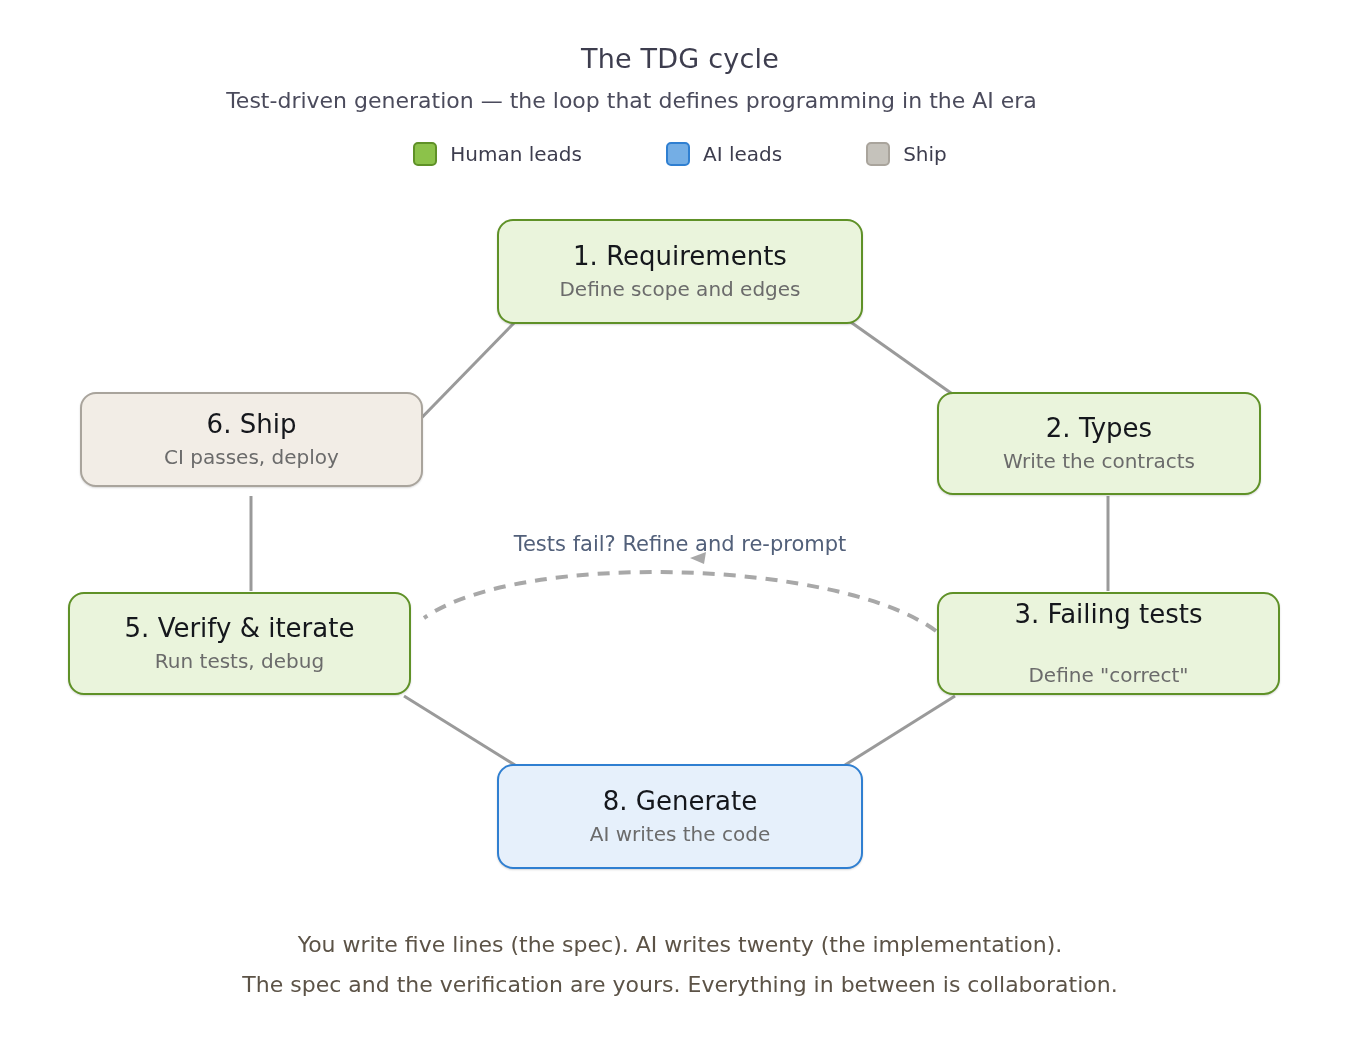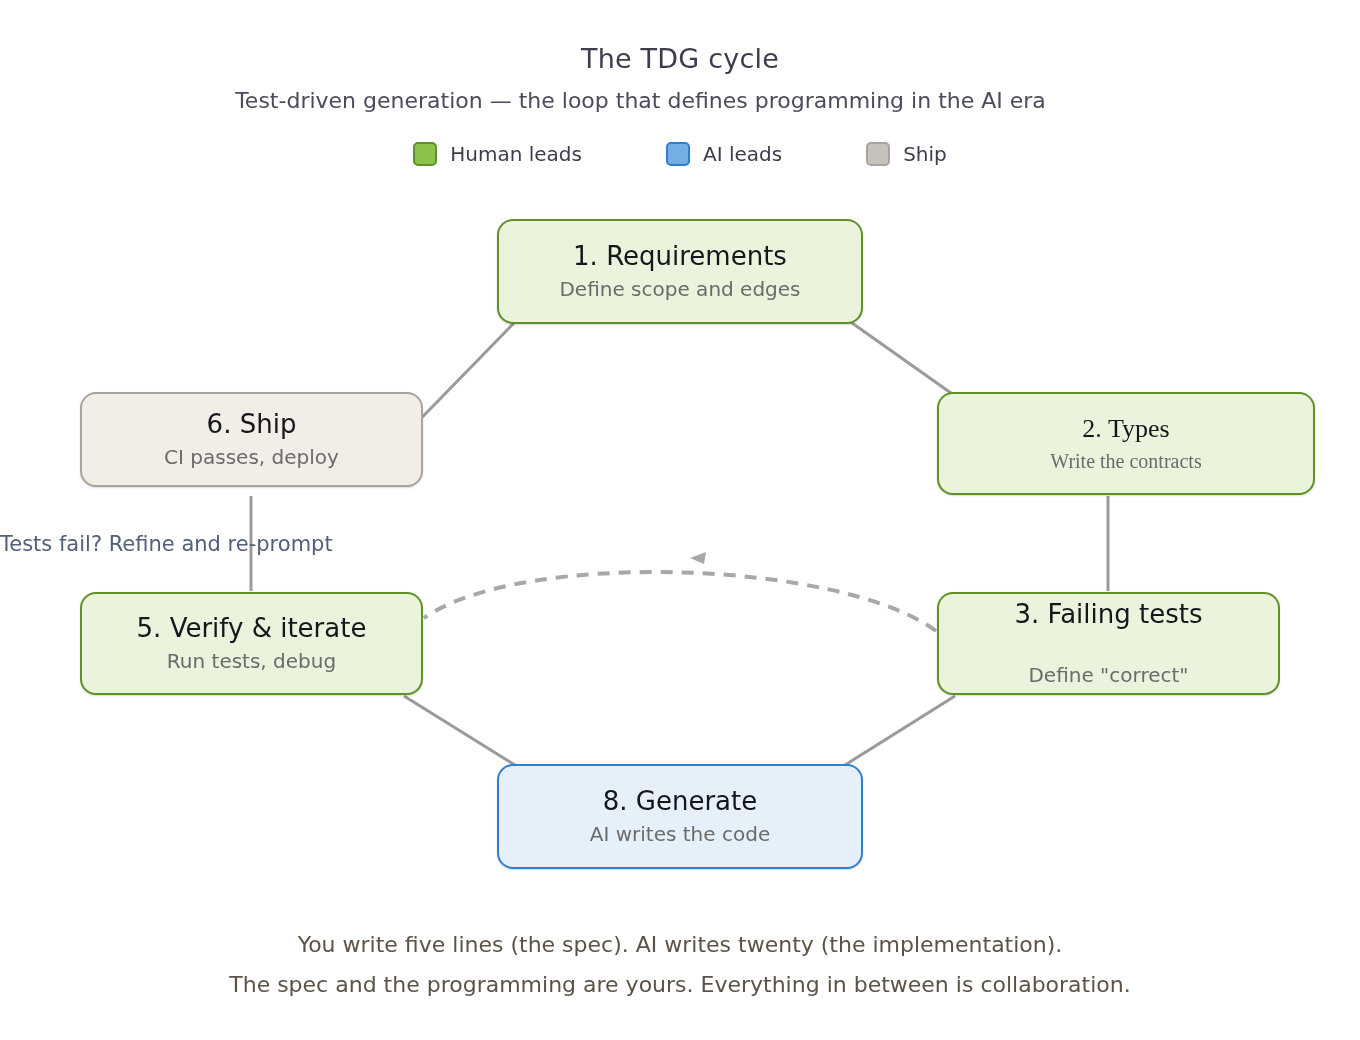--- a/index.html
+++ b/index.html
@@ -33,7 +33,6 @@
     text-align: center;
     font-size: 22px;
     color: #4b4b5c;
-    margin-left: 9px;
   }
 
   

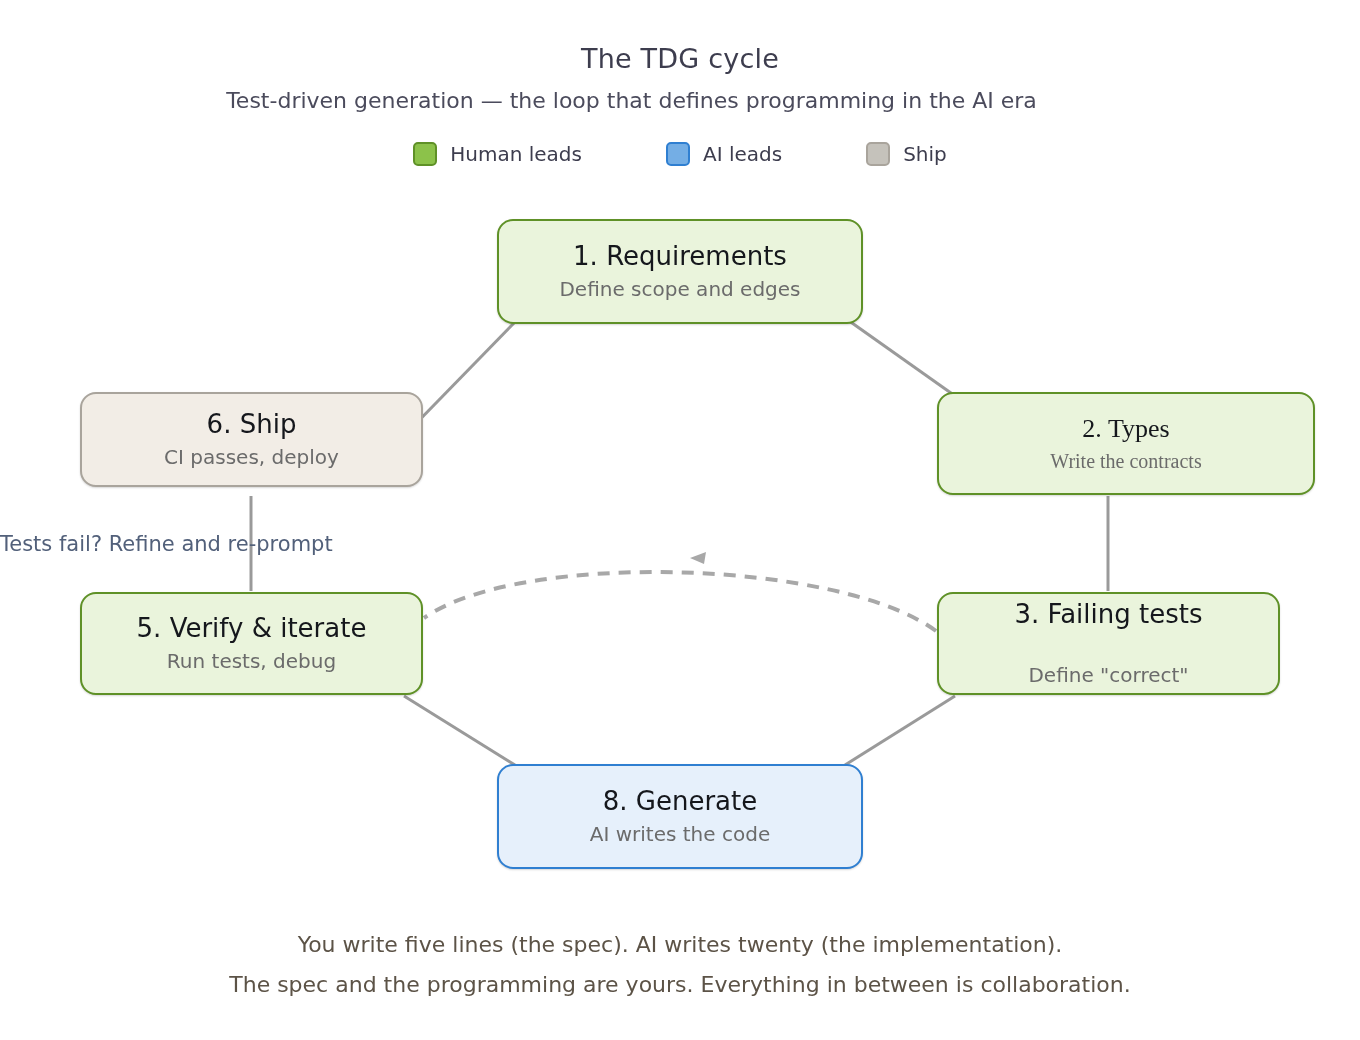--- a/index.html
+++ b/index.html
@@ -91,7 +91,7 @@
 
   
   #node-1 { left: 497px; top: 219px; width: 366px; height: 105px; }
-  #node-2 { left: 937px; top: 392px; width: 378px; height: 103px; font-family: Liberation Serif, serif; }
+  #node-2 { left: 937px; top: 392px; width: 324px; height: 103px; }
   #node-3 { left: 937px; top: 592px; width: 343px; height: 103px; gap: 28px; }
   #node-4 { left: 497px; top: 764px; width: 366px; height: 105px; }
   #node-5 { left: 80px;  top: 592px; width: 343px; height: 103px; }

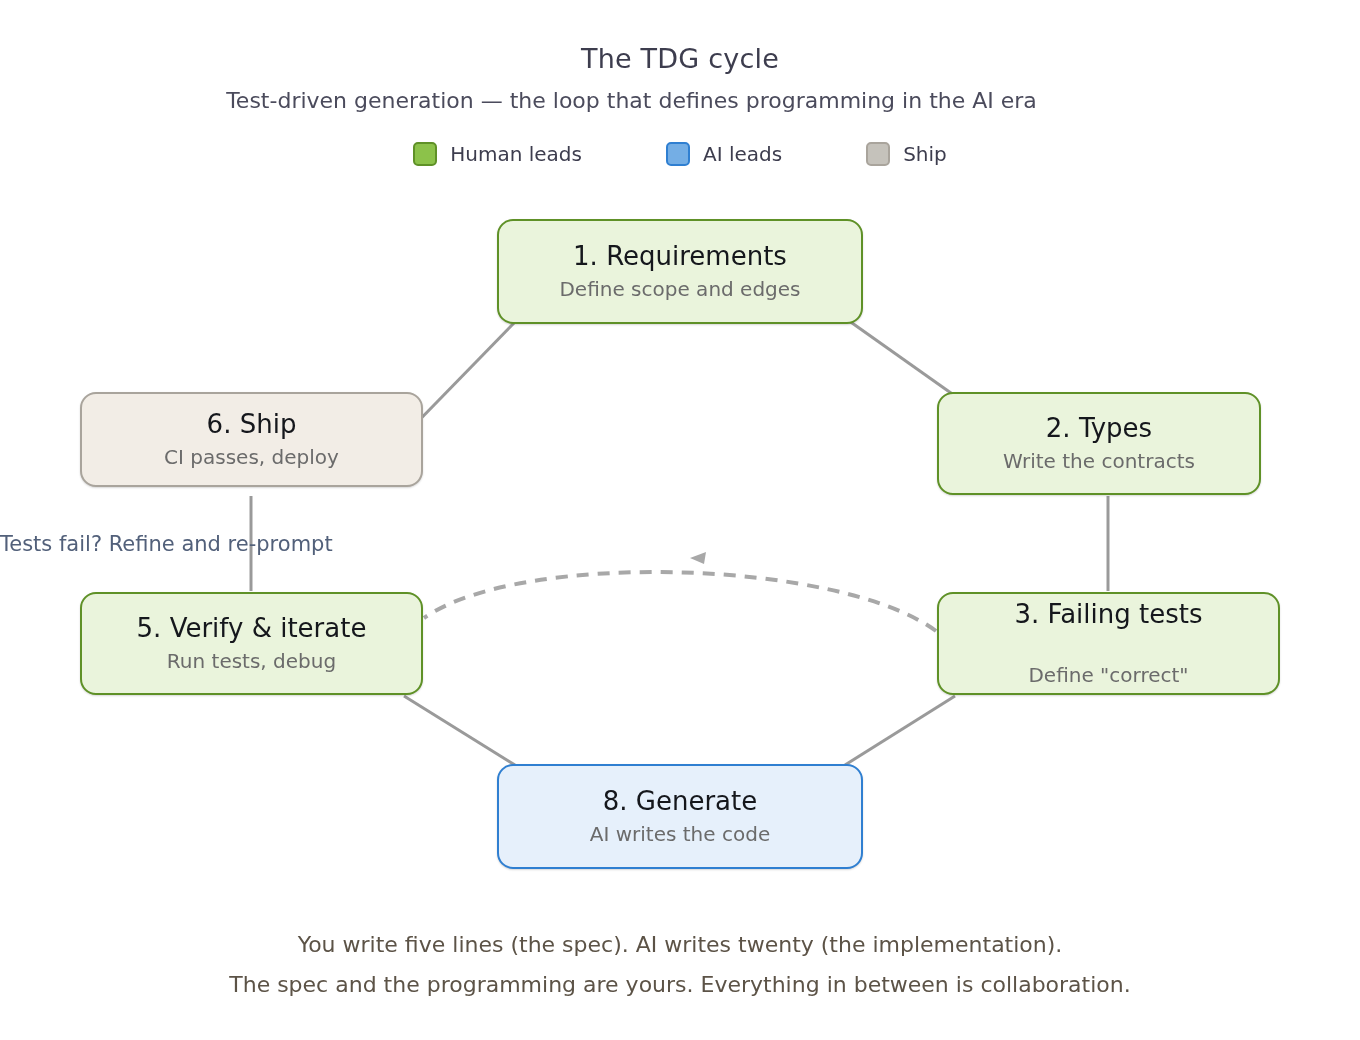--- a/index.html
+++ b/index.html
@@ -110,6 +110,7 @@
     position: absolute;
     left: 0; top: 532px;
     width: 1360px;
+    text-align: center;
     font-size: 21px;
     color: #52607a;
   }

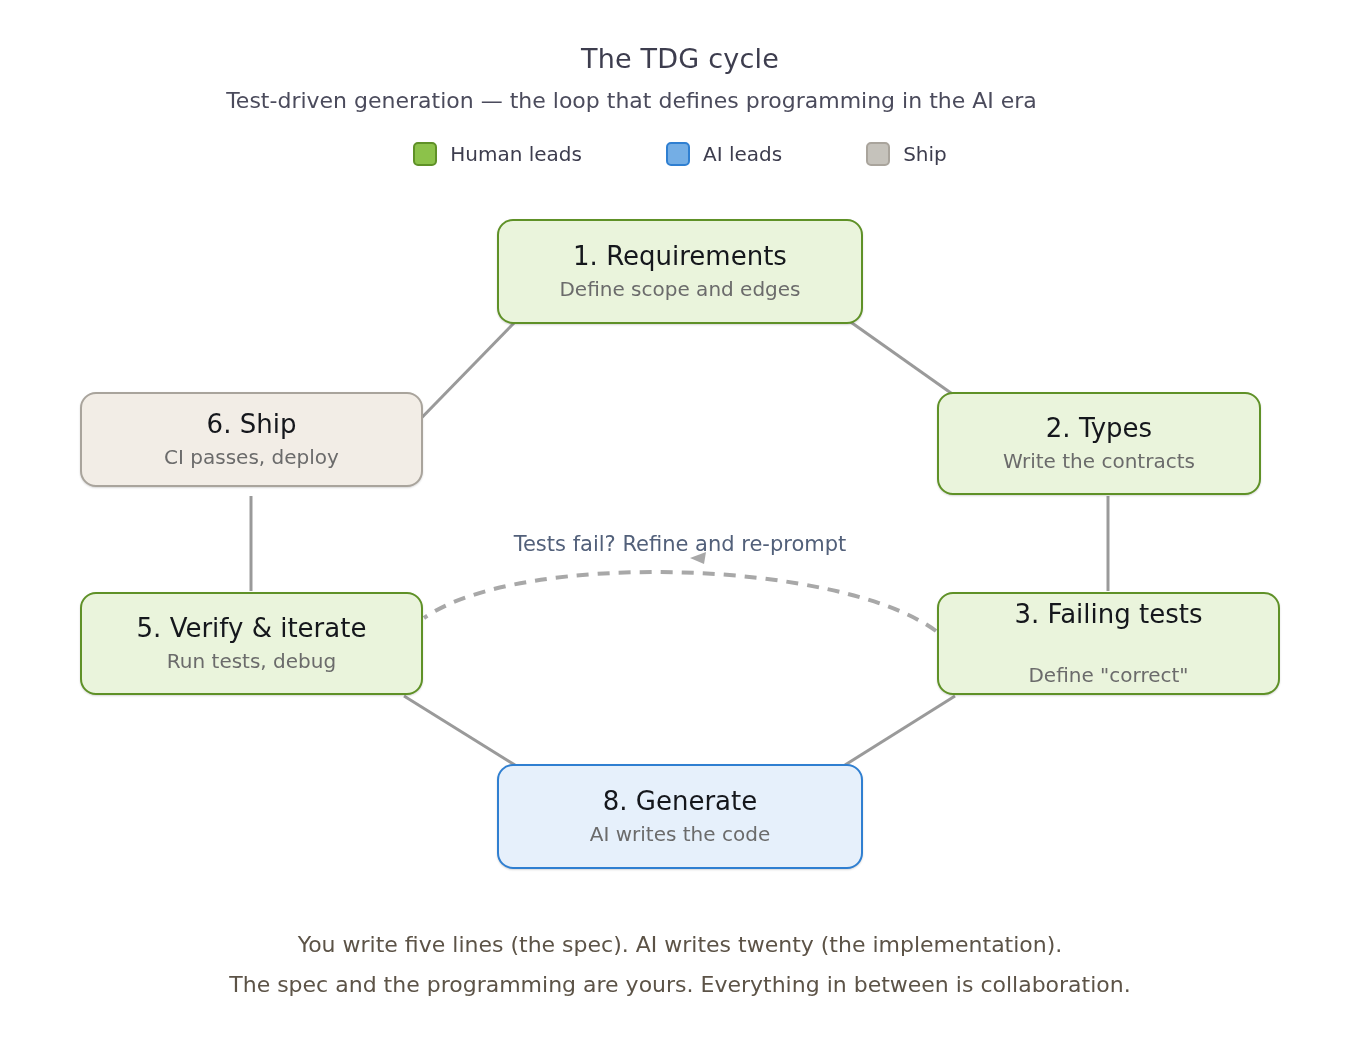--- a/index.html
+++ b/index.html
@@ -94,7 +94,7 @@
   #node-2 { left: 937px; top: 392px; width: 324px; height: 103px; }
   #node-3 { left: 937px; top: 592px; width: 343px; height: 103px; gap: 28px; }
   #node-4 { left: 497px; top: 764px; width: 366px; height: 105px; }
-  #node-5 { left: 80px;  top: 592px; width: 343px; height: 103px; }
+  #node-5 { left: 68px;  top: 592px; width: 343px; height: 103px; }
   #node-6 { left: 80px;  top: 392px; width: 343px; height: 95px; }
 
   

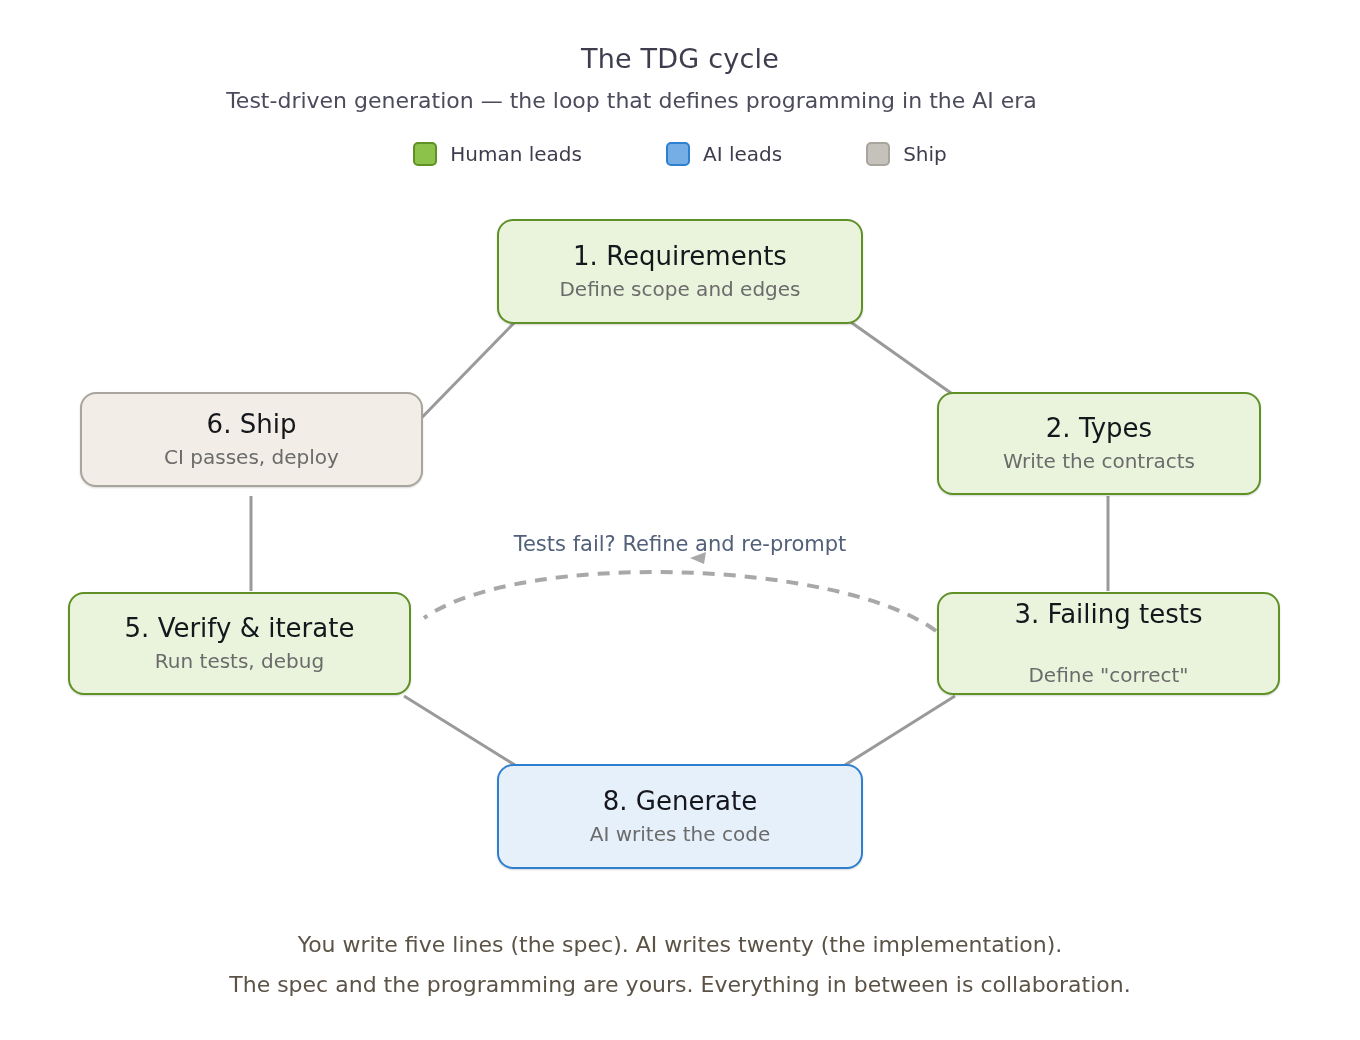--- a/index.html
+++ b/index.html
@@ -203,7 +203,7 @@
 
   <div class="footer">
     <div class="footer-line">You write five lines (the spec). AI writes twenty (the implementation).</div>
-    <div class="footer-line">The spec and the programming are yours. Everything in between is collaboration.</div>
+    <div class="footer-line">The spec and the verification are yours. Everything in between is collaboration.</div>
   </div>
 
 </div>

